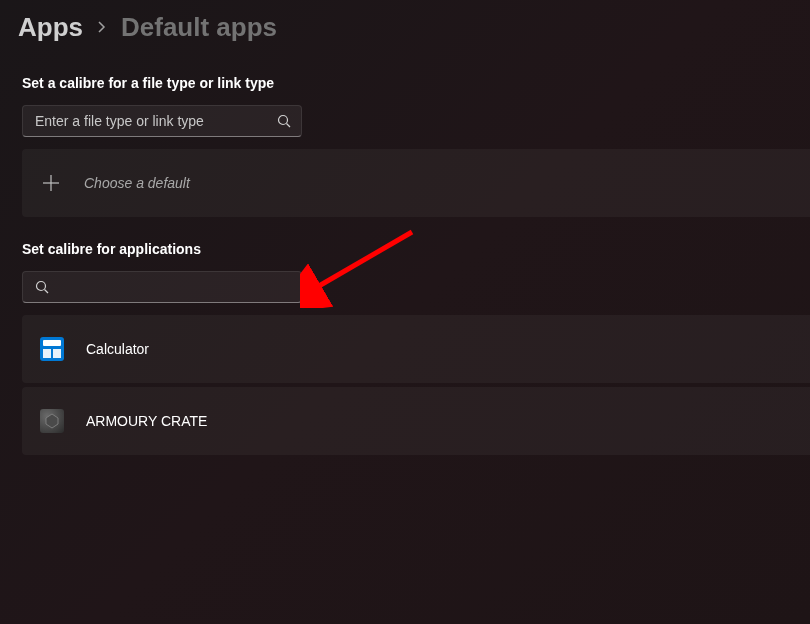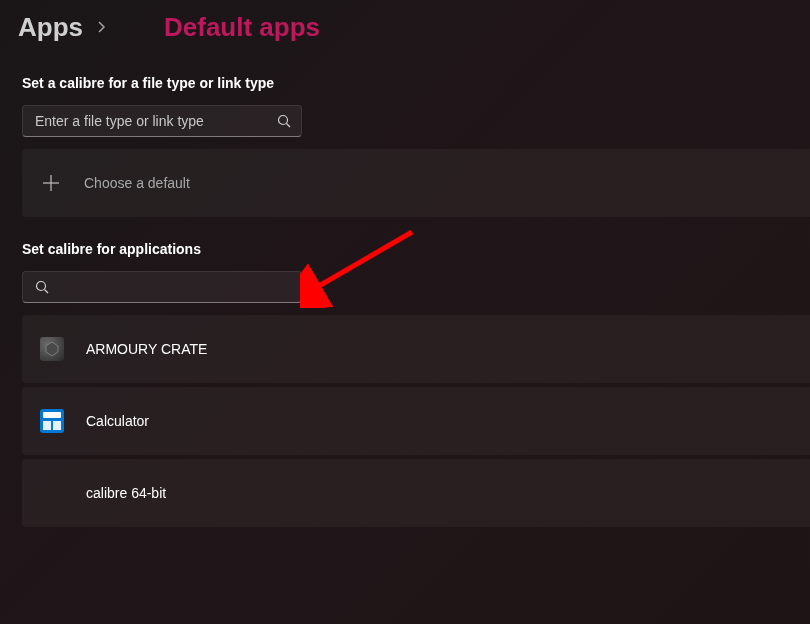--- a/index.html
+++ b/index.html
@@ -34,8 +34,7 @@
     .breadcrumb-current {
       font-size: 26px;
       font-weight: 600;
-      color: #be185d;
-      margin-left: 43px;
+      color: #737373;
     }
     .section-label {
       font-size: 14px;

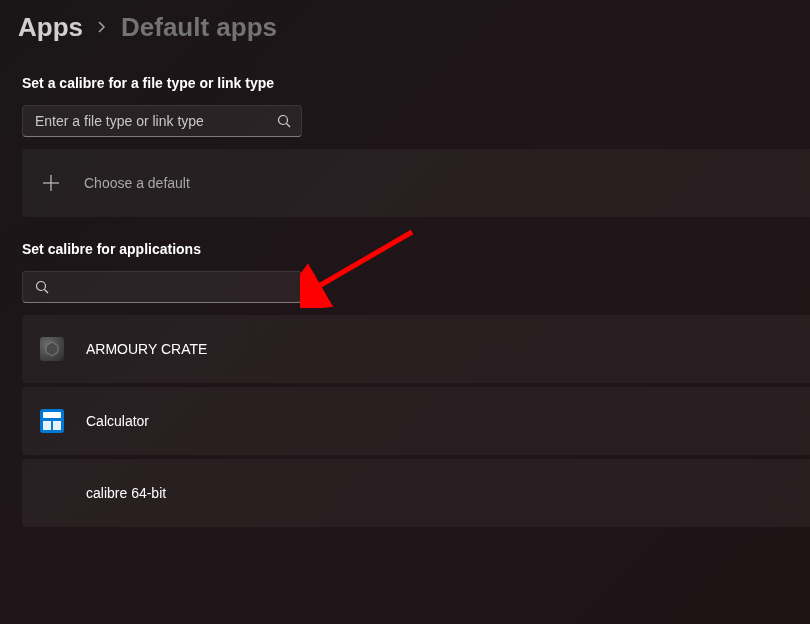--- a/index.html
+++ b/index.html
@@ -92,6 +92,7 @@
     .choose-default-text {
       font-size: 14px;
       color: #a8a8a8;
+      font-style: italic;
     }
     .app-list {
       margin-top: 12px;

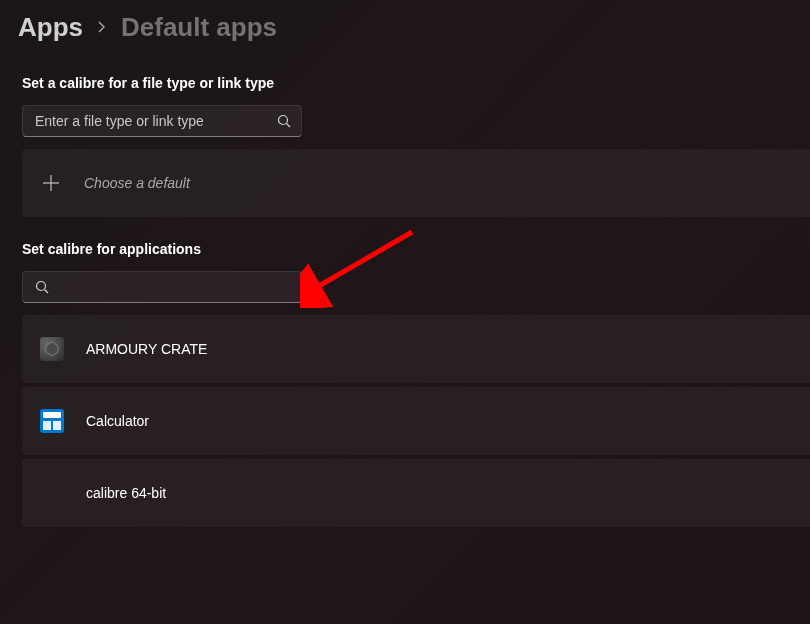--- a/index.html
+++ b/index.html
@@ -200,16 +200,16 @@
 
 <div class="app-list" id="app-list">
     <div class="app-row">
+      <div class="app-icon calc-icon"></div>
+      <span class="app-name">Calculator</span>
+    </div>
+    <div class="app-row">
       <div class="app-icon armoury-icon">
         <svg width="18" height="18" viewBox="0 0 18 18">
           <polygon points="9,2 15,6 15,12 9,16 3,12 3,6" fill="#4a4a4a" stroke="#888" stroke-width="0.8"></polygon>
         </svg>
       </div>
       <span class="app-name">ARMOURY CRATE</span>
-    </div>
-    <div class="app-row">
-      <div class="app-icon calc-icon"></div>
-      <span class="app-name">Calculator</span>
     </div>
     <div class="app-row">
       <div class="app-icon blank-icon"></div>

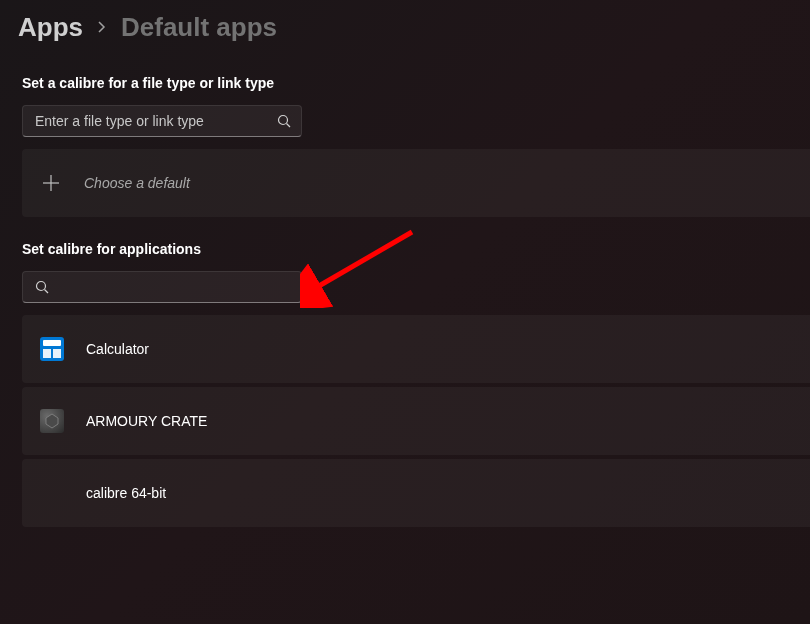--- a/index.html
+++ b/index.html
@@ -211,10 +211,6 @@
       </div>
       <span class="app-name">ARMOURY CRATE</span>
     </div>
-    <div class="app-row">
-      <div class="app-icon blank-icon"></div>
-      <span class="app-name">calibre 64-bit</span>
-    </div>
   </div>
 
 <div class="arrow-annotation">

